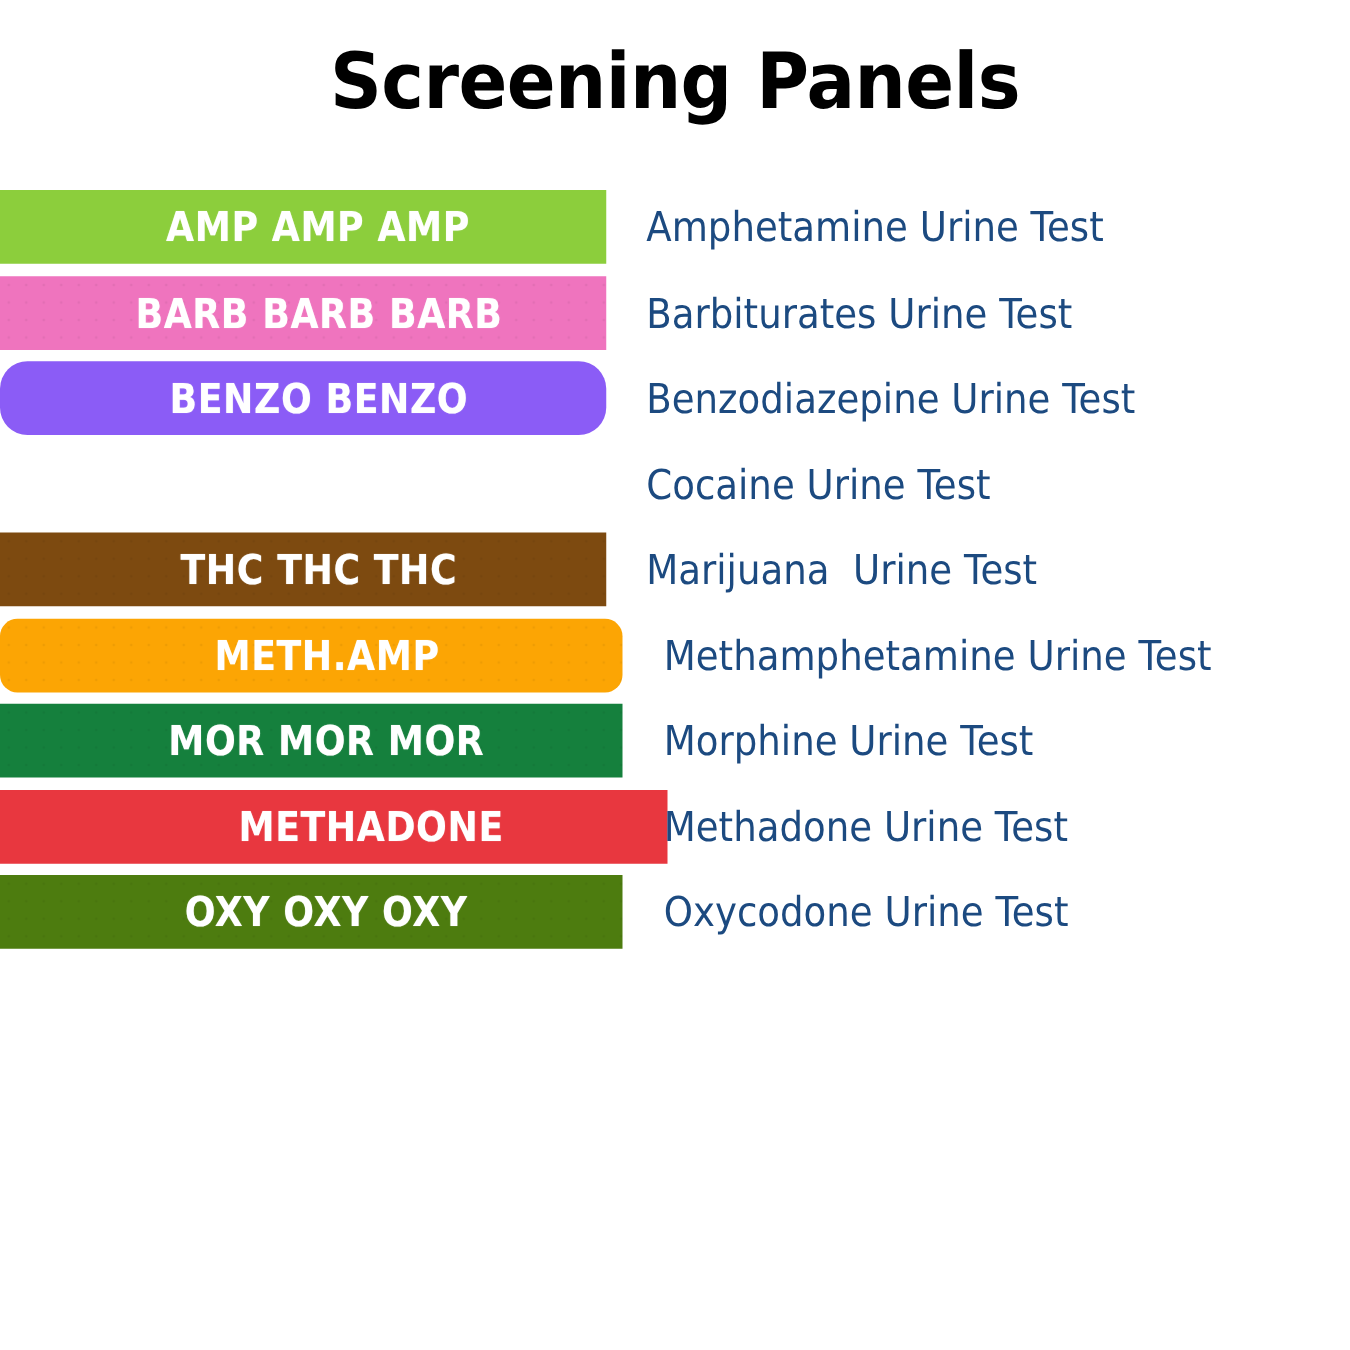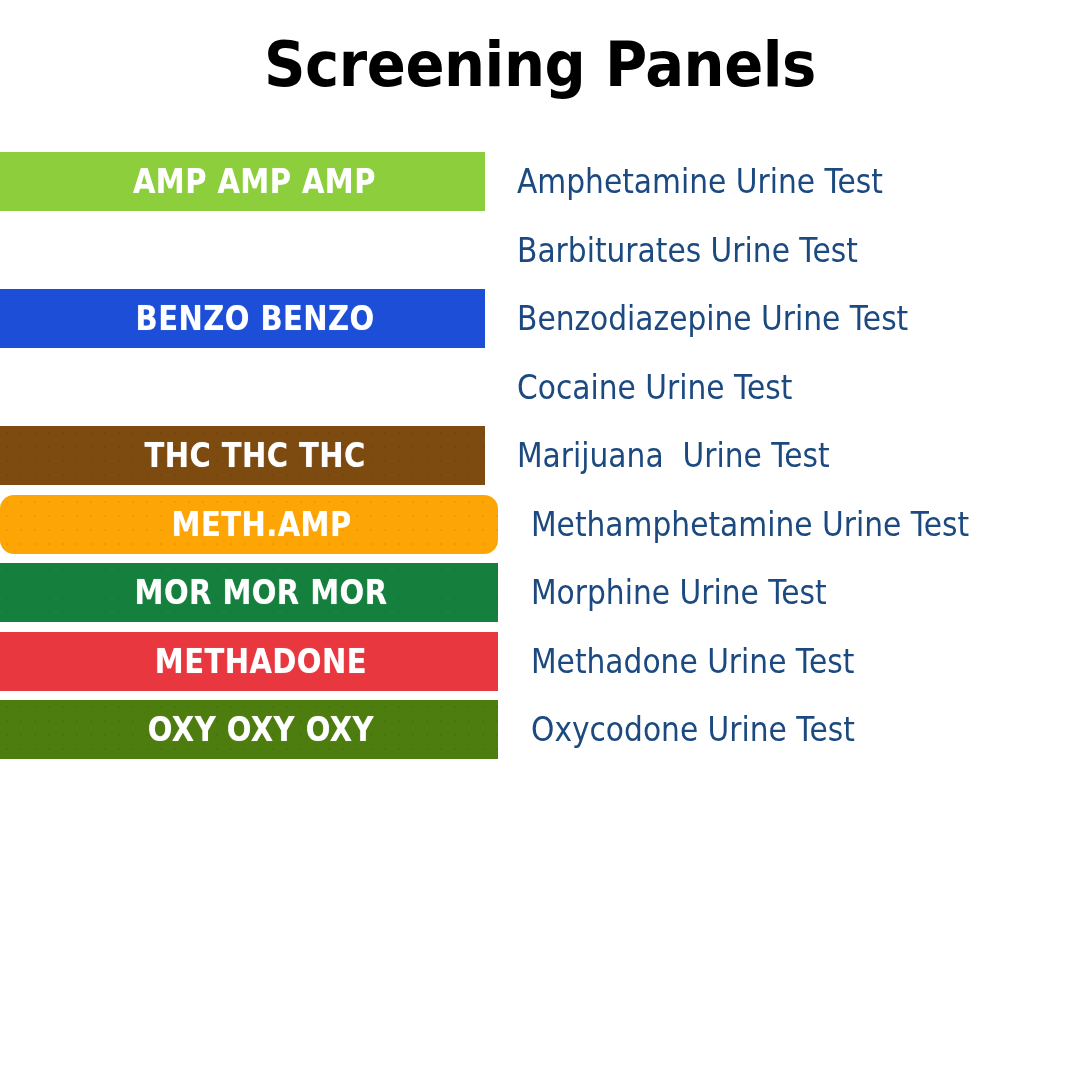--- a/index.html
+++ b/index.html
@@ -125,6 +125,9 @@
         <div class="panel-desc indent-a">Amphetamine Urine Test</div>
       </div>
       <div class="panel-row">
+        <div class="panel-bar short textured" style="background: rgb(239, 116, 190);">
+          <span class="panel-bar-label">BARB BARB BARB</span>
+        </div>
         <div class="panel-desc indent-a">Barbiturates Urine Test</div>
       </div>
       <div class="panel-row">

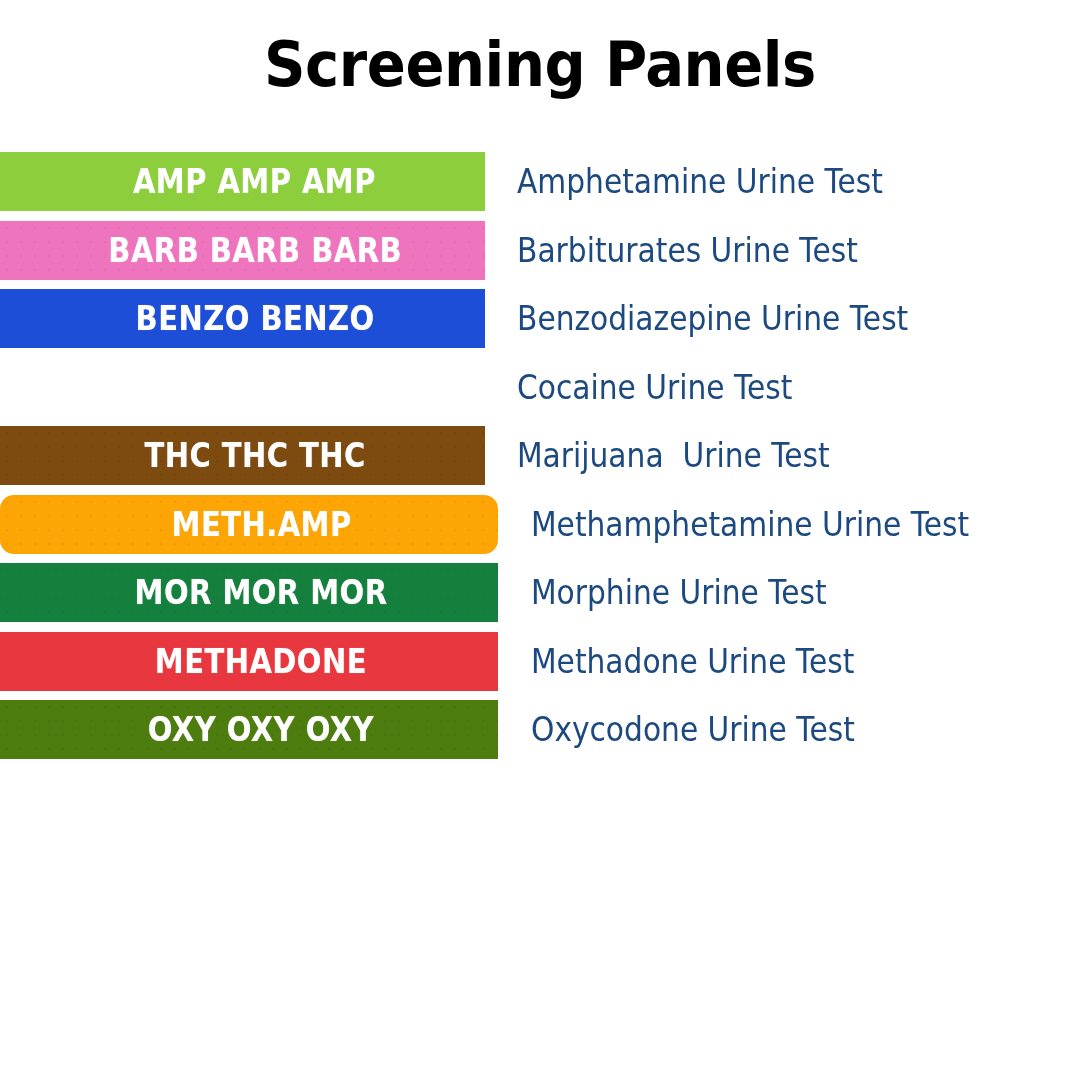--- a/index.html
+++ b/index.html
@@ -131,7 +131,7 @@
         <div class="panel-desc indent-a">Barbiturates Urine Test</div>
       </div>
       <div class="panel-row">
-        <div class="panel-bar short" style="background: #1d4ed8;">
+        <div class="panel-bar short" style="background: #8b5cf6; border-radius: 22px;">
           <span class="panel-bar-label">BENZO BENZO</span>
         </div>
         <div class="panel-desc indent-a">Benzodiazepine Urine Test</div>

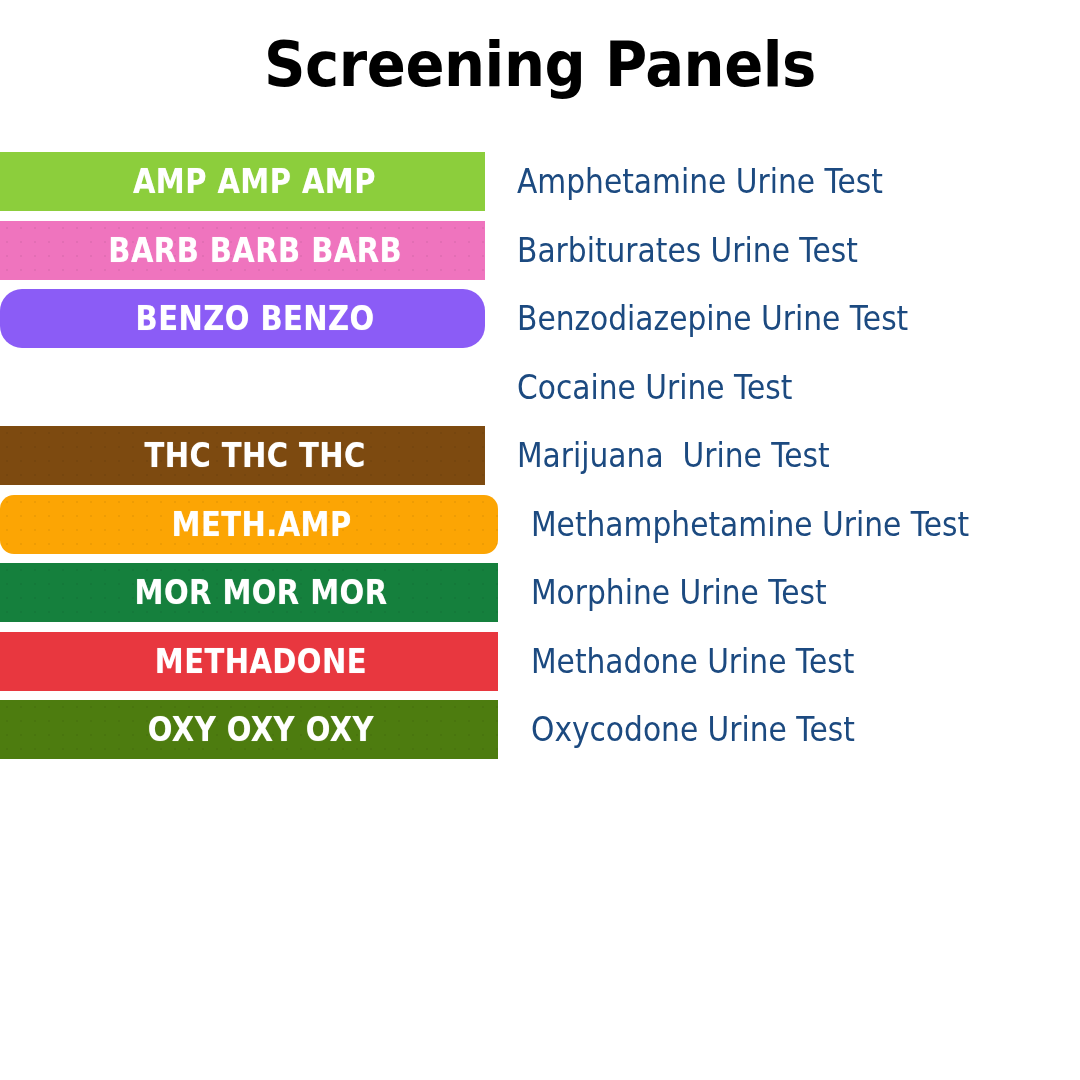--- a/index.html
+++ b/index.html
@@ -158,7 +158,7 @@
         <div class="panel-desc indent-b">Morphine Urine Test</div>
       </div>
       <div class="panel-row">
-        <div class="panel-bar long" style="background: rgb(232, 55, 63);">
+        <div class="panel-bar long" style="background: rgb(232, 55, 63); padding-left: 36px;">
           <span class="panel-bar-label">METHADONE</span>
         </div>
         <div class="panel-desc indent-b">Methadone Urine Test</div>

